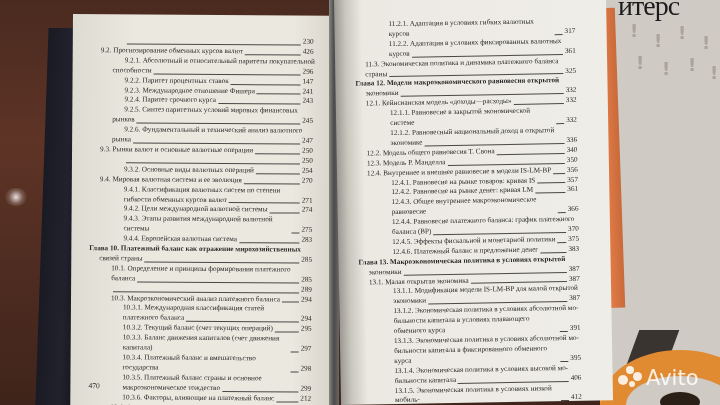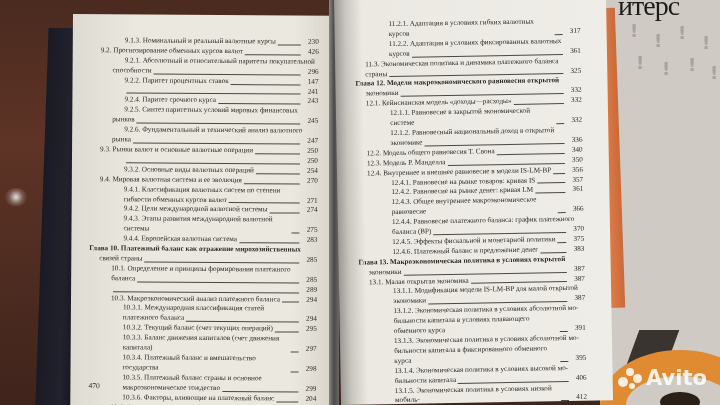--- a/index.html
+++ b/index.html
@@ -42,7 +42,7 @@
   .toc-row{display:flex;align-items:flex-end;}
   .toc-row .t{flex:0 1 auto;}
   .toc-row .dots{flex:1 1 auto;border-bottom:0.6px solid #4a4846;margin:0 2px 2px 2px;min-width:8px;}
-  .toc-row .p{flex:0 0 auto;width:16px;text-align:right;}
+  .toc-row .p{flex:0 0 auto;width:16px;}
   .ind0{padding-left:0;}
   .ind1{padding-left:10px;}
   .ind2{padding-left:22px;}

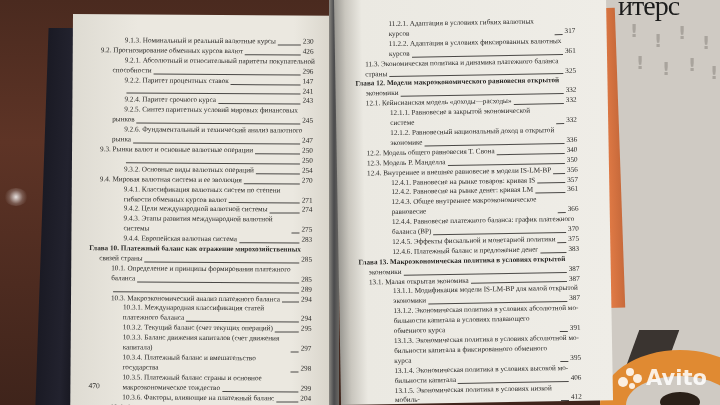--- a/index.html
+++ b/index.html
@@ -75,7 +75,6 @@
 <div class="page left">
   <div id="left-entries">
       <div class="toc-row ind3">
-        <span class="t">9.1.3. Номинальный и реальный валютные курсы</span>
         <span class="dots"></span>
         <span class="p">230</span>
       </div>

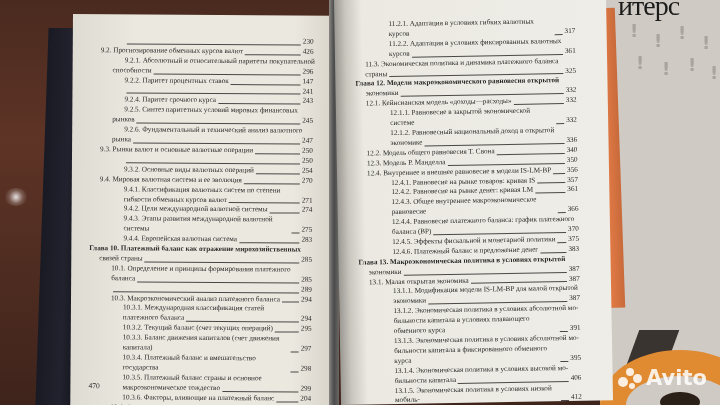--- a/index.html
+++ b/index.html
@@ -97,6 +97,7 @@
         <span class="p">147</span>
       </div>
       <div class="toc-row ind3">
+        <span class="t">9.2.3. Международное отношение Фишера</span>
         <span class="dots"></span>
         <span class="p">241</span>
       </div>

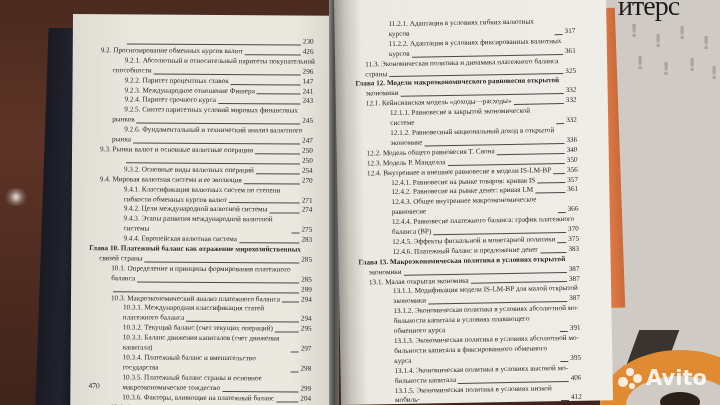--- a/index.html
+++ b/index.html
@@ -26,8 +26,8 @@
     background:transparent;}
   .ring-hole{position:absolute;left:660px;top:392px;width:40px;height:20px;border-radius:50%;
     background:#2a2018;}
-  .watermark{position:absolute;left:618px;top:366px;display:flex;align-items:flex-end;gap:4px;
-    color:rgba(255,255,255,.85);font-family:"DejaVu Sans",sans-serif;font-weight:bold;font-size:21px;}
+  .watermark{position:absolute;left:618px;top:366px;display:flex;align-items:flex-start;gap:4px;
+    color:rgba(255,255,255,.85);font-family:"DejaVu Sans",sans-serif;font-weight:normal;font-size:21px;}
   .wm-dots{position:relative;width:24px;height:22px;}
   .wm-dots span{position:absolute;border-radius:50%;background:rgba(255,255,255,.85);}
   .page{position:absolute;top:14px;height:391px;background:#e9e6de;box-sizing:border-box;

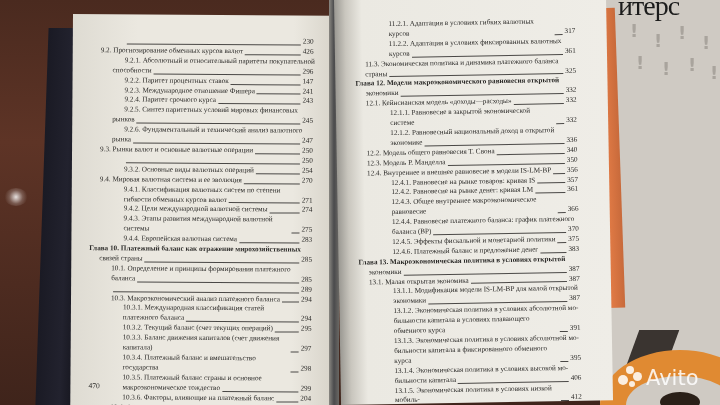--- a/index.html
+++ b/index.html
@@ -223,7 +223,7 @@
       <div class="toc-row ind3">
         <span class="t">10.3.6. Факторы, влияющие на платежный баланс</span>
         <span class="dots"></span>
-        <span class="p">204</span>
+        <span class="p">212</span>
       </div>
       <div class="toc-row ind2">
         <span class="t">10.4. Основные методы регулирования платежного баланса</span>

